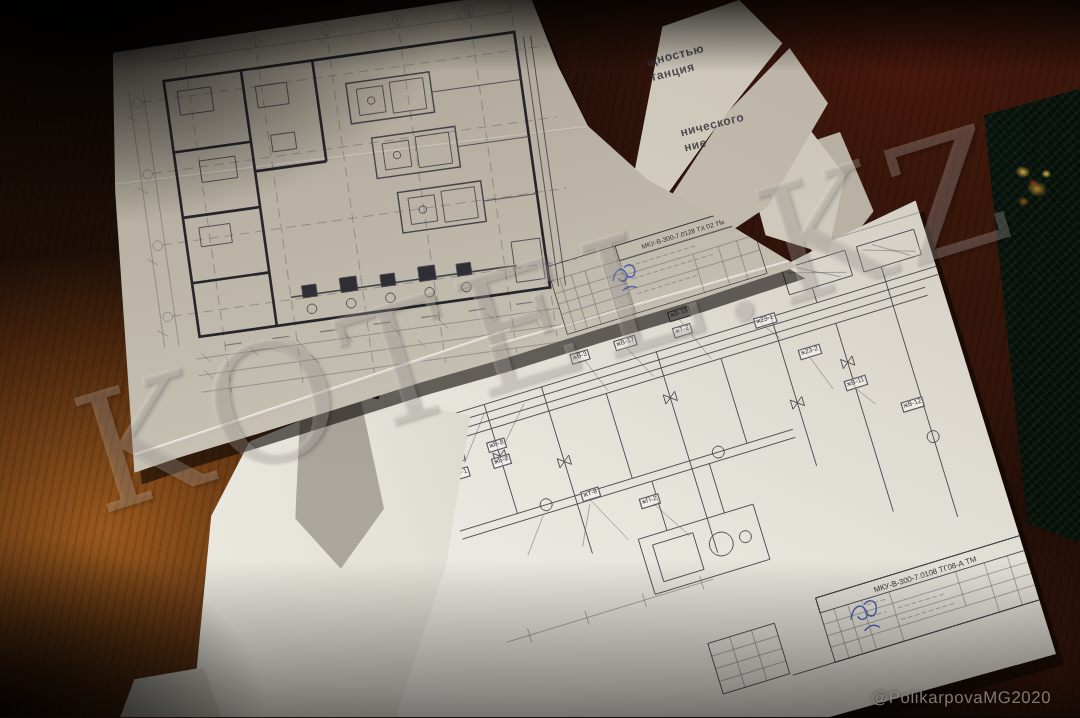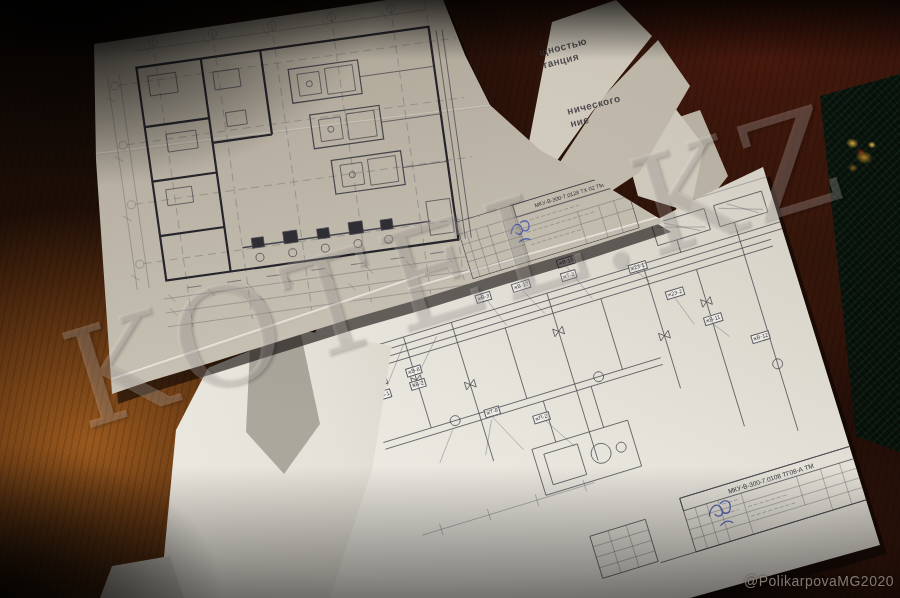--- a/index.html
+++ b/index.html
@@ -102,7 +102,7 @@
     font-family:"DejaVu Serif",serif;font-size:136px;letter-spacing:10px;line-height:150px;
     color:rgba(240,234,226,.22);transform:rotate(-17deg);transform-origin:left center;
     text-shadow:2px 2px 3px rgba(0,0,0,.18);white-space:nowrap;pointer-events:none;}
-  .credit{position:absolute;right:6px;bottom:9px;font-size:14px;color:#8f847d;opacity:.9;
+  .credit{position:absolute;right:24px;bottom:9px;font-size:14px;color:#8f847d;opacity:.9;
     text-shadow:0 0 3px rgba(0,0,0,.7);letter-spacing:.5px;margin-left:36px;}
 
   svg{display:block;}

